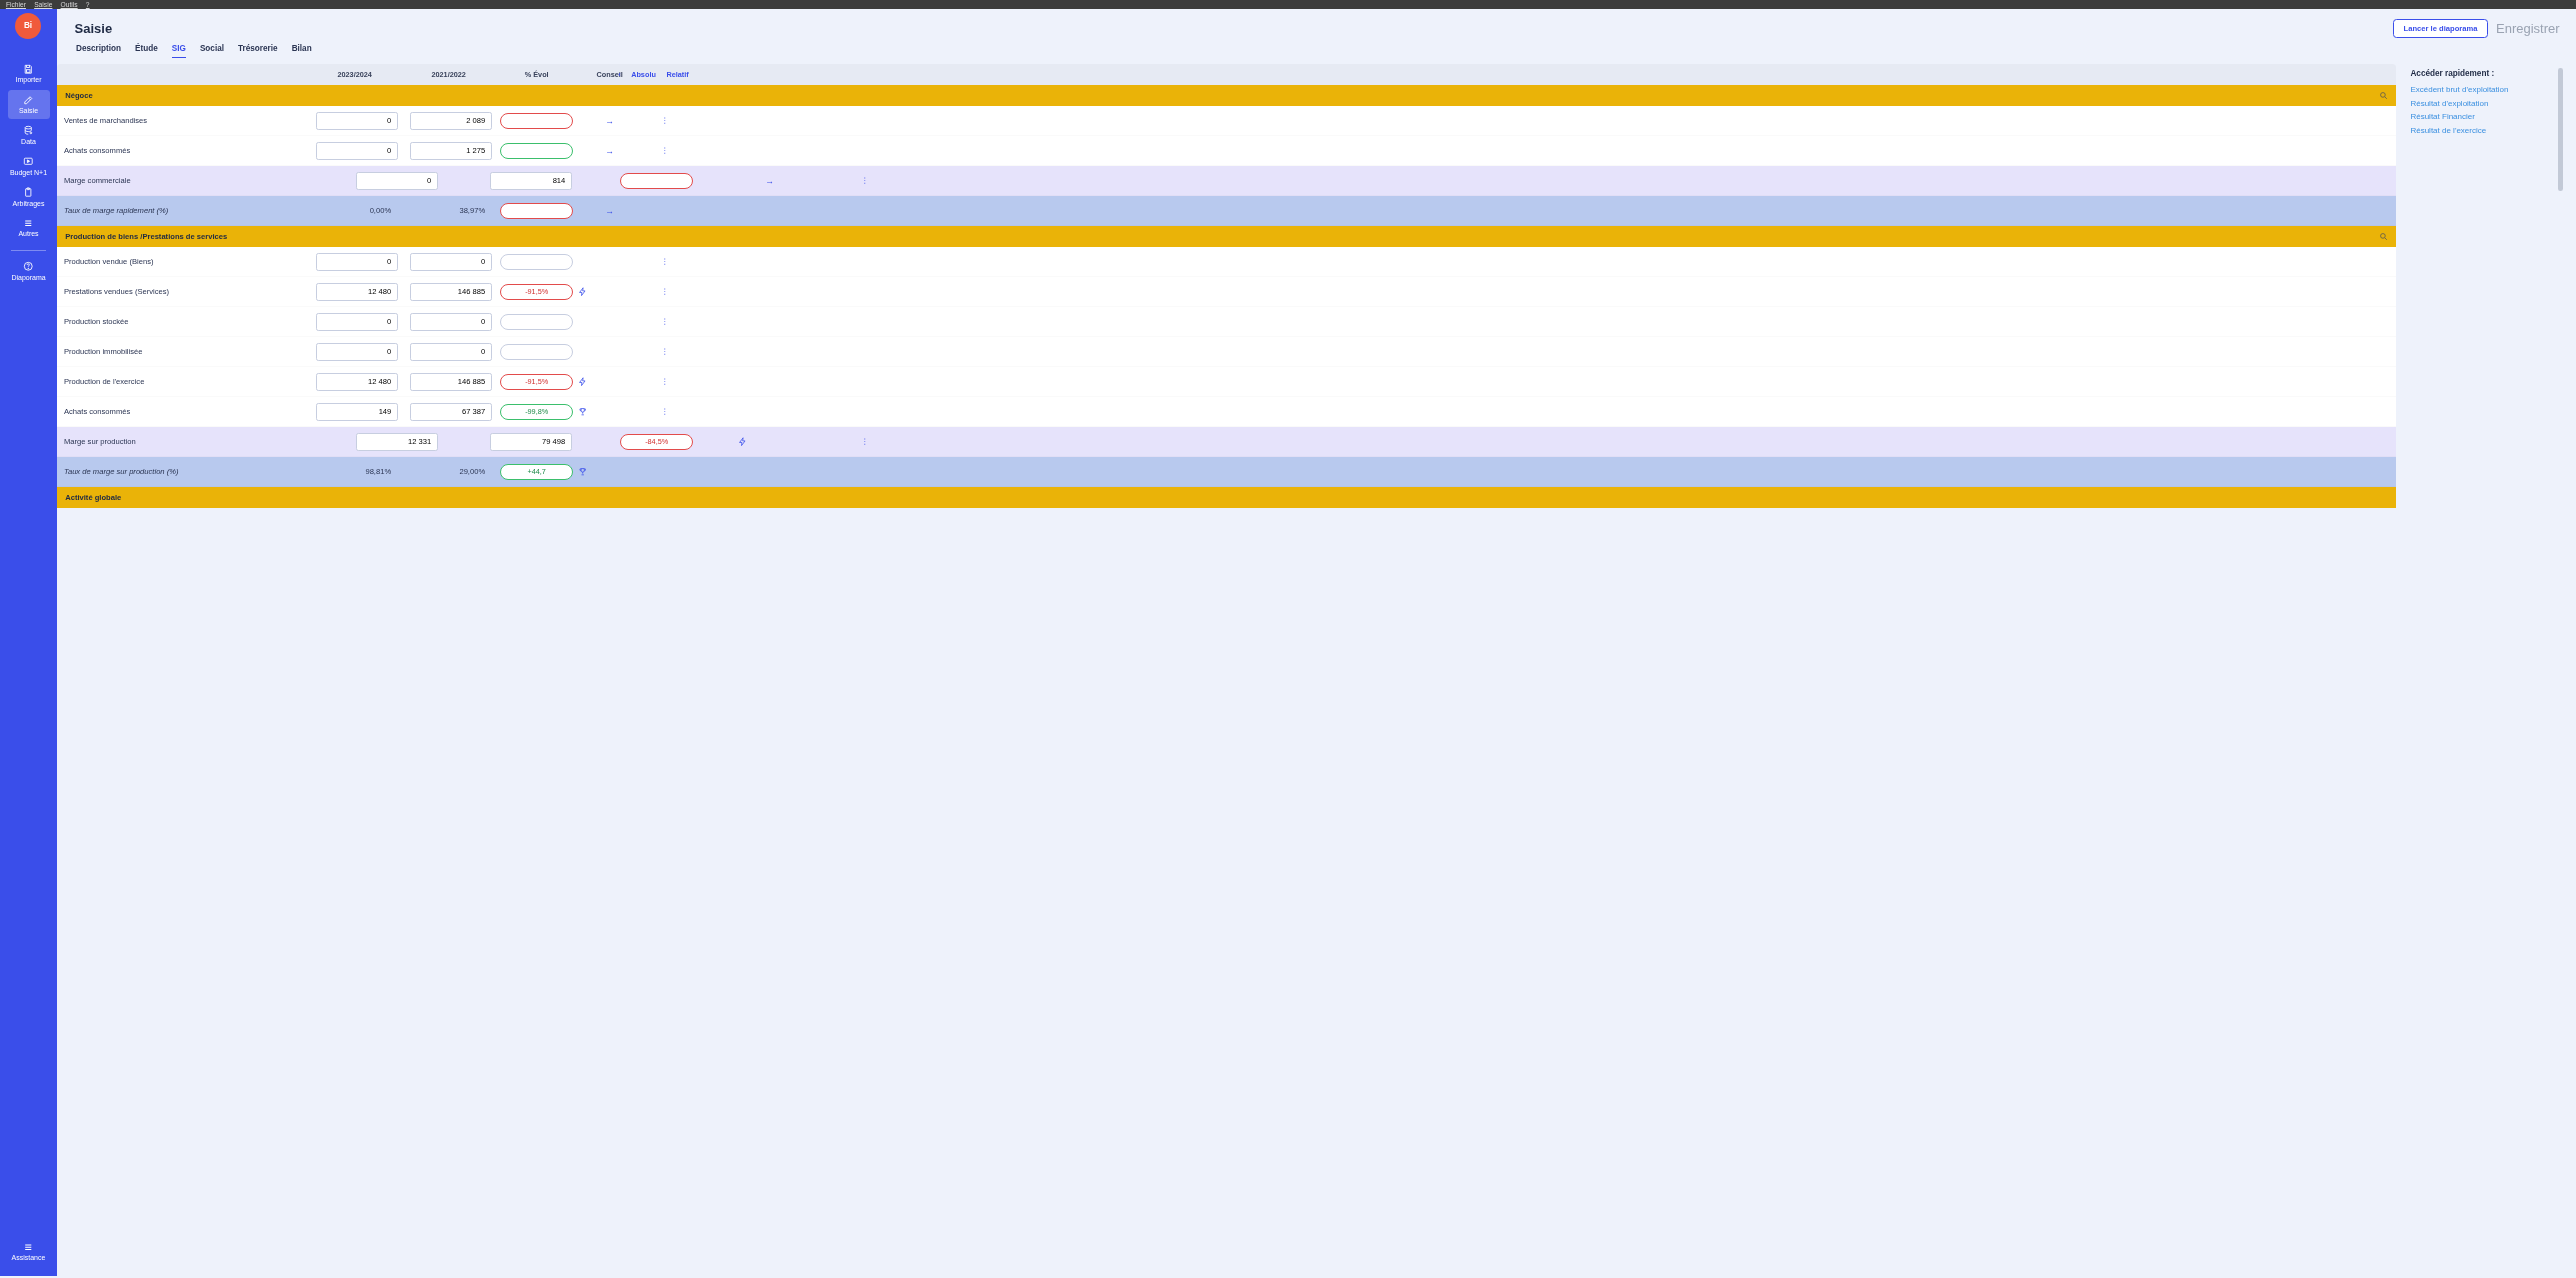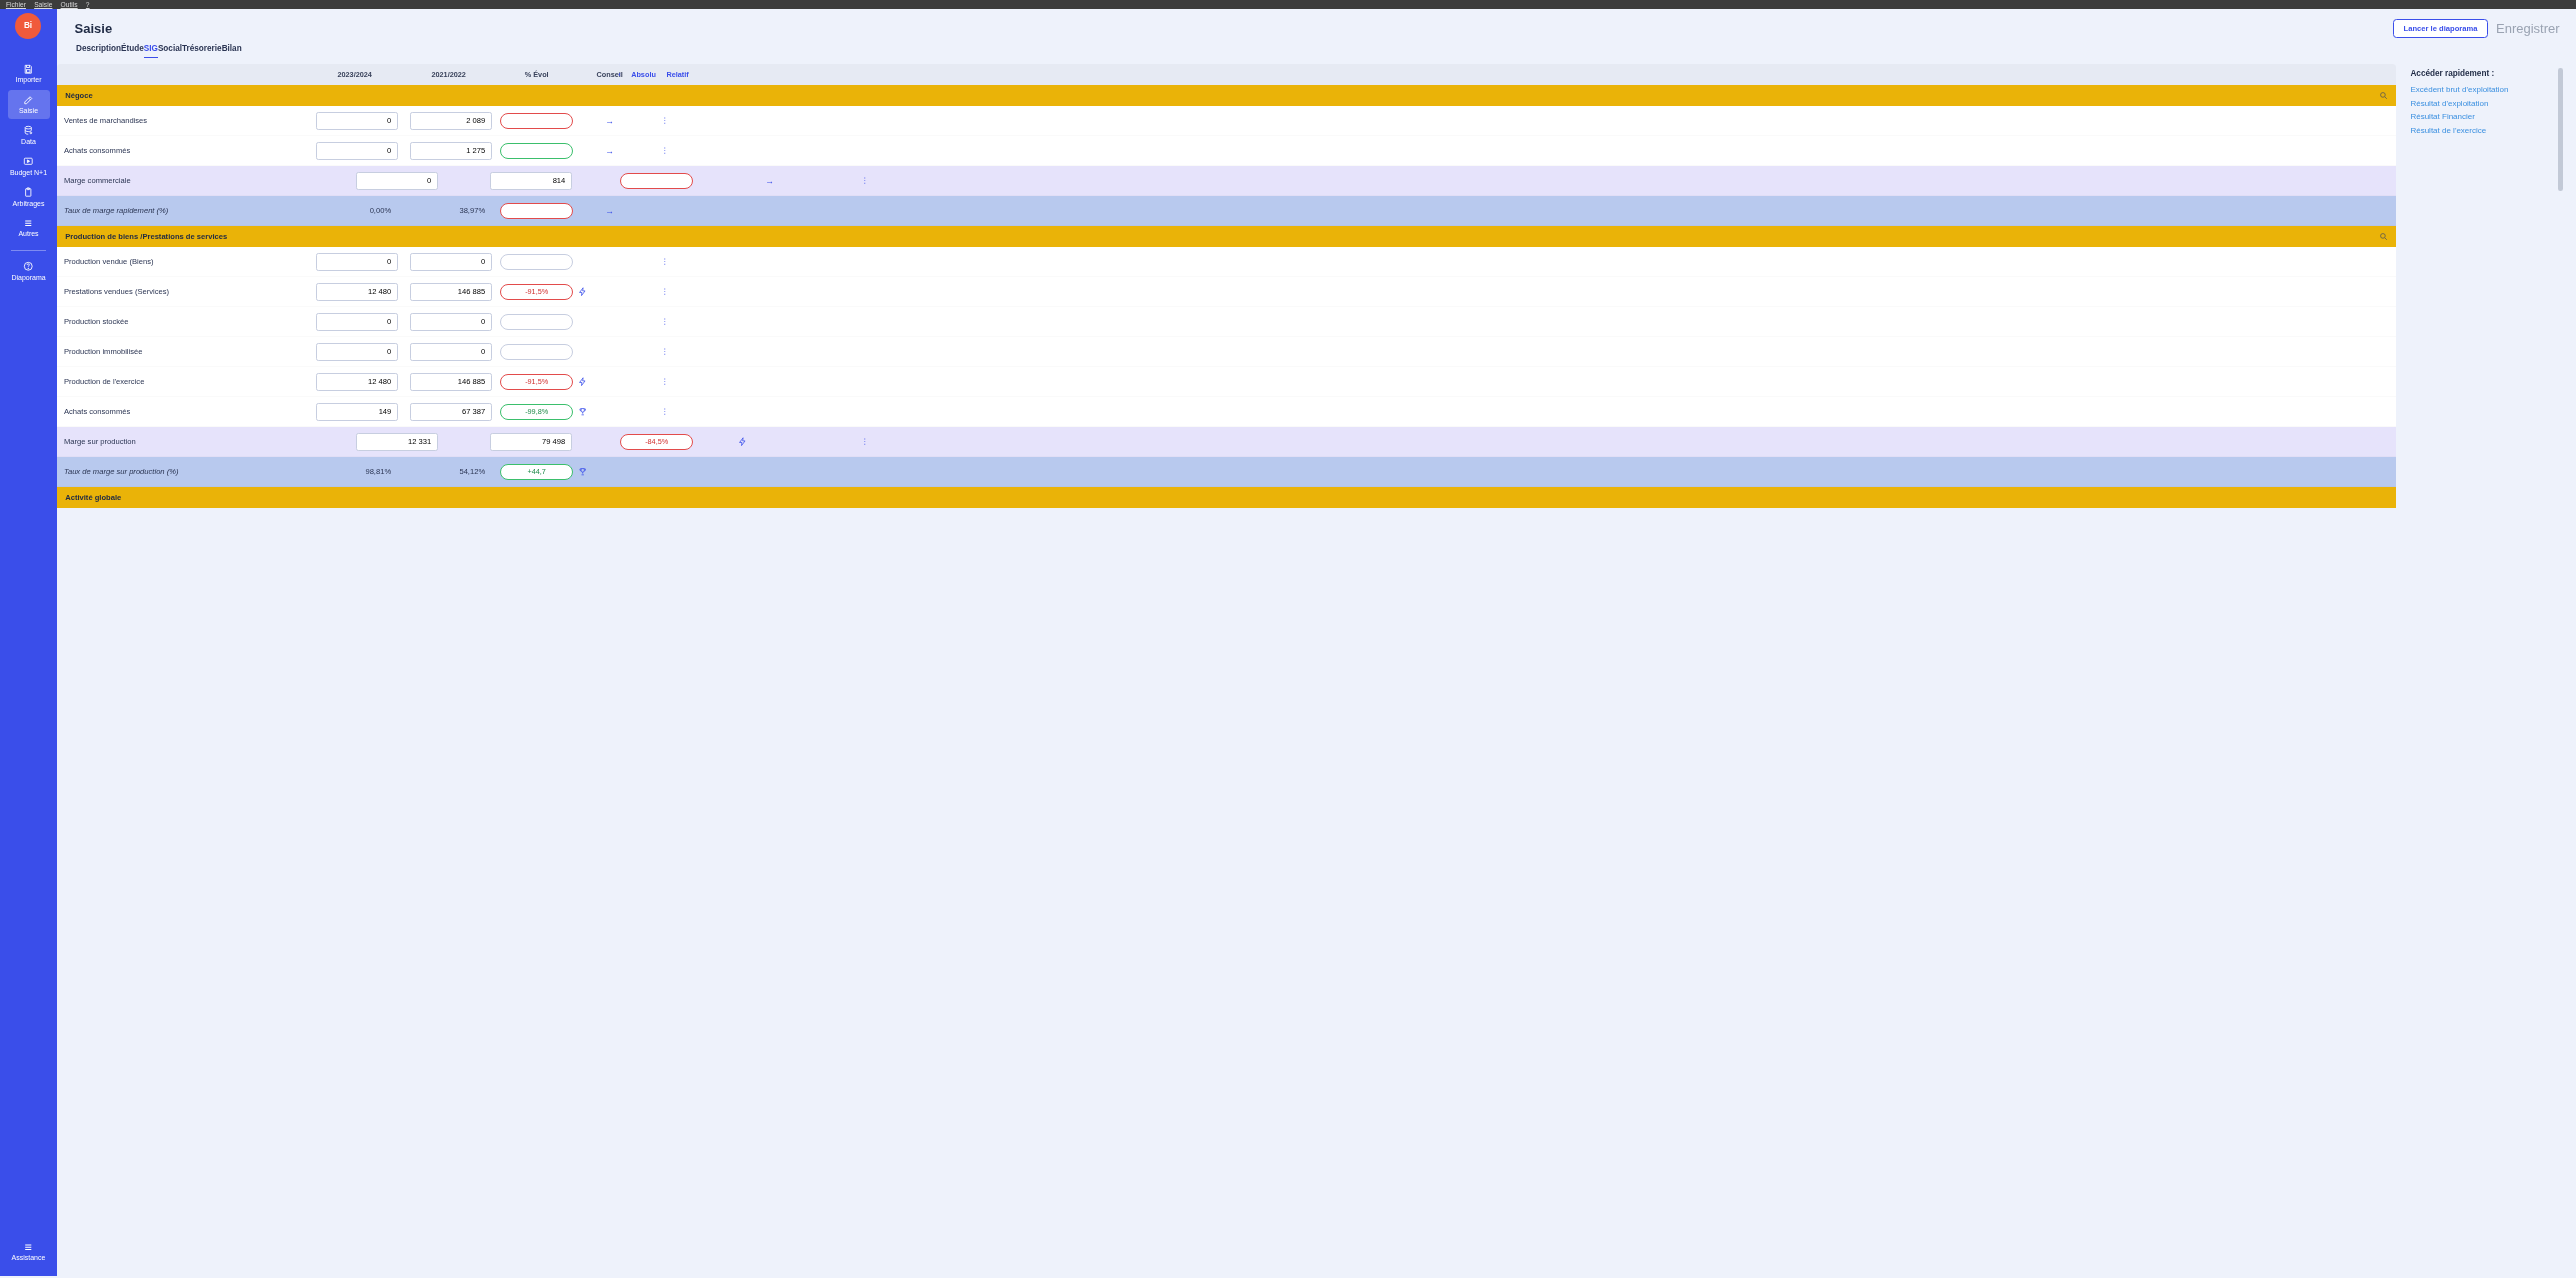--- a/index.html
+++ b/index.html
@@ -32,7 +32,7 @@
 .btn-ghost { color: #9aa3b2; font-size: 13px; font-weight: 500; cursor: default; background: none; border: none; }
 
 
-.tabs { display: flex; padding: 3.5px 0 0 19px; }
+.tabs { display: flex; gap: 14px; padding: 3.5px 0 0 19px; }
 .tab { font-size: 8.2px; font-weight: 700; color: #2b3553; padding-bottom: 4.7px; cursor: pointer; }
 .tab.active { color: #3a4eea; border-bottom: 1.8px solid #3a4eea; }
 

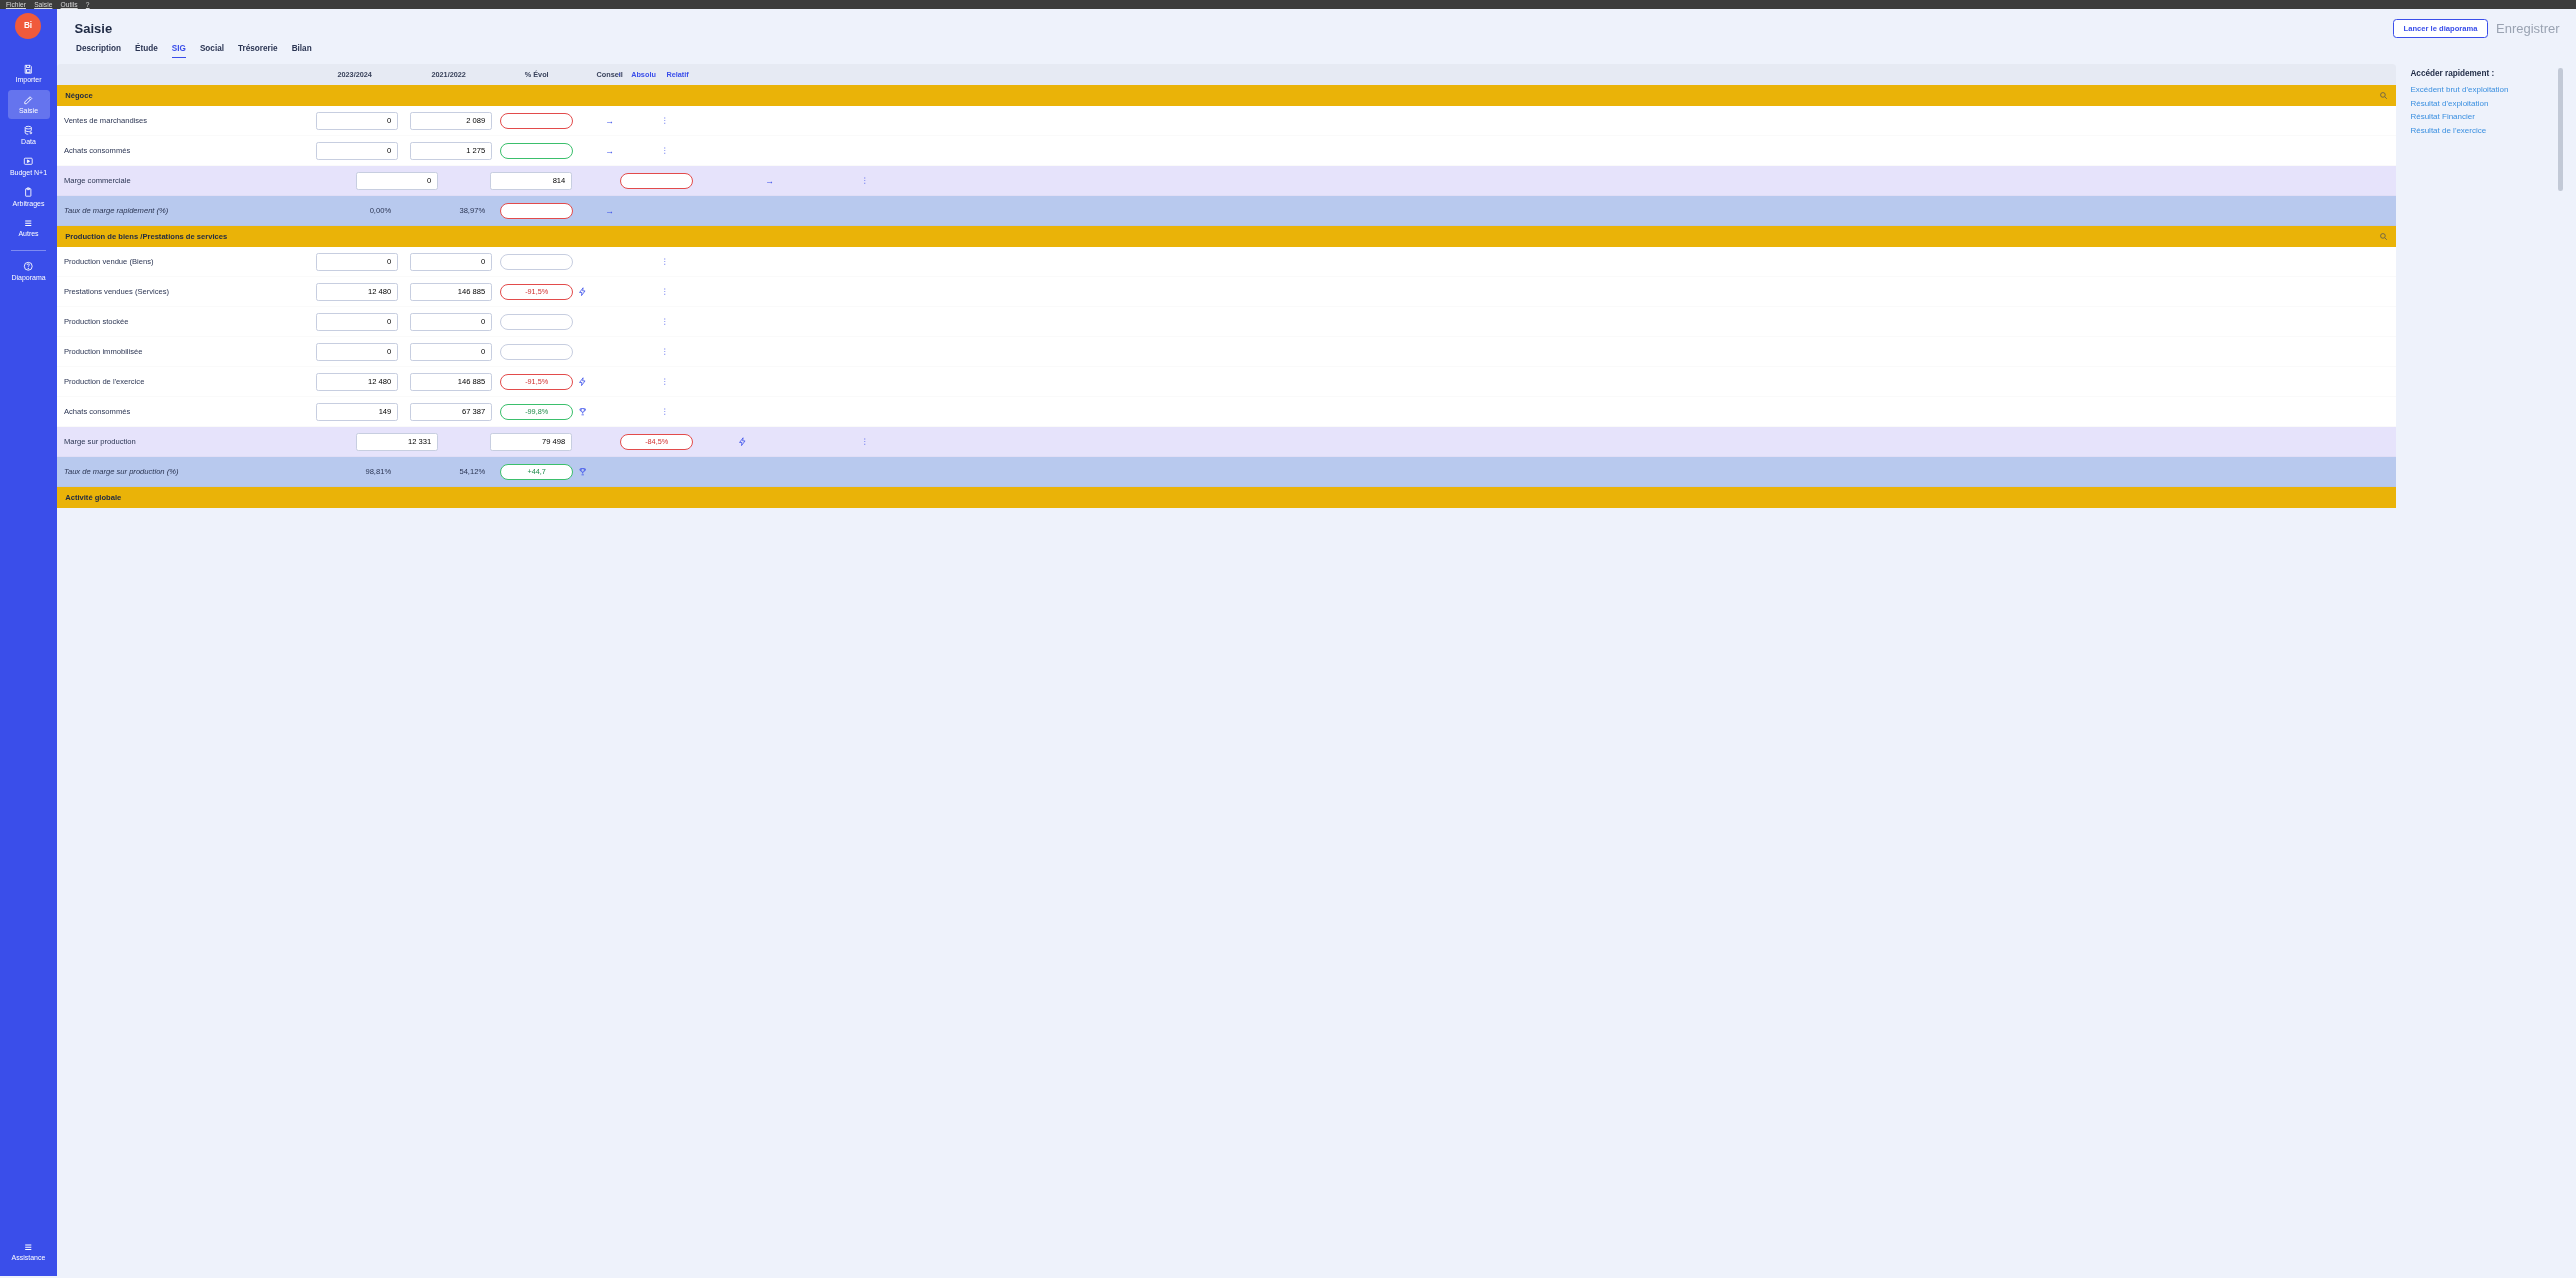--- a/index.html
+++ b/index.html
@@ -405,7 +405,7 @@
                 <div class="numtxt">98,81%</div>
               </div>
           <div class="numcell">
-                <div class="numtxt">54,12%</div>
+                <div class="numtxt">29,00%</div>
               </div>
           <div>
                 <div class="pill green">+44,7</div>

